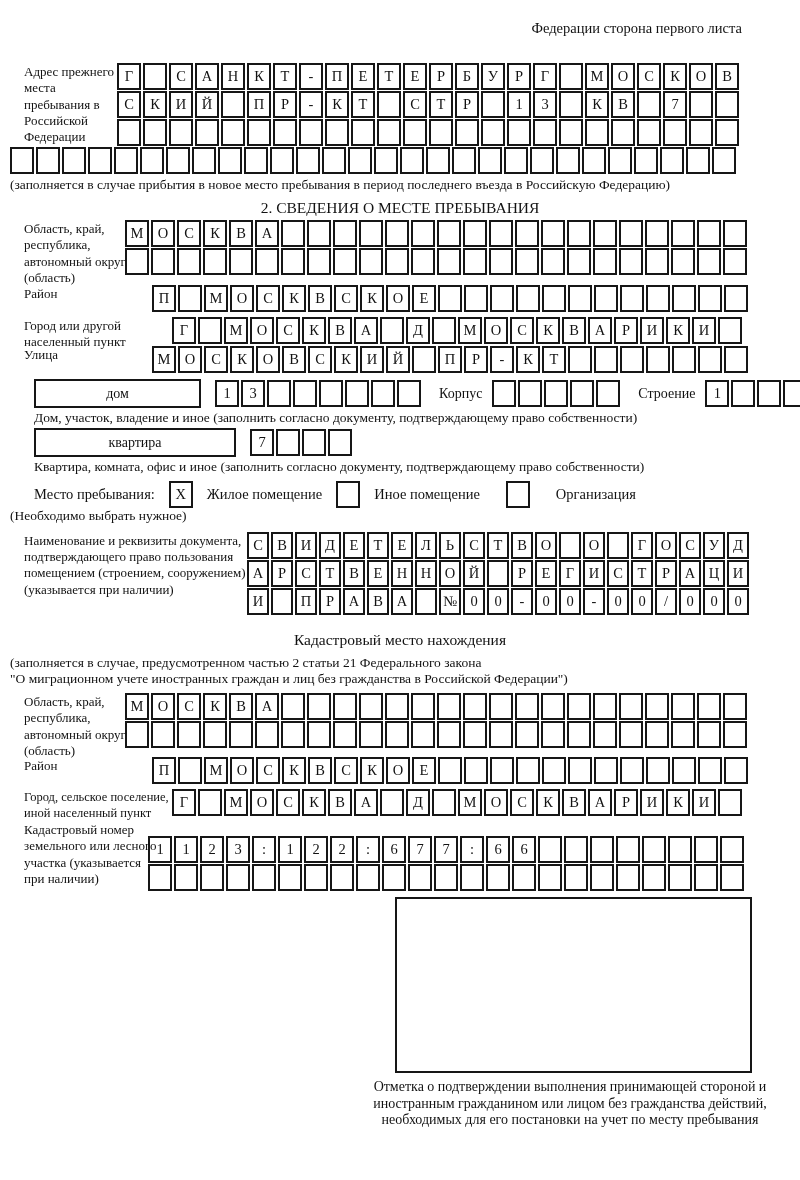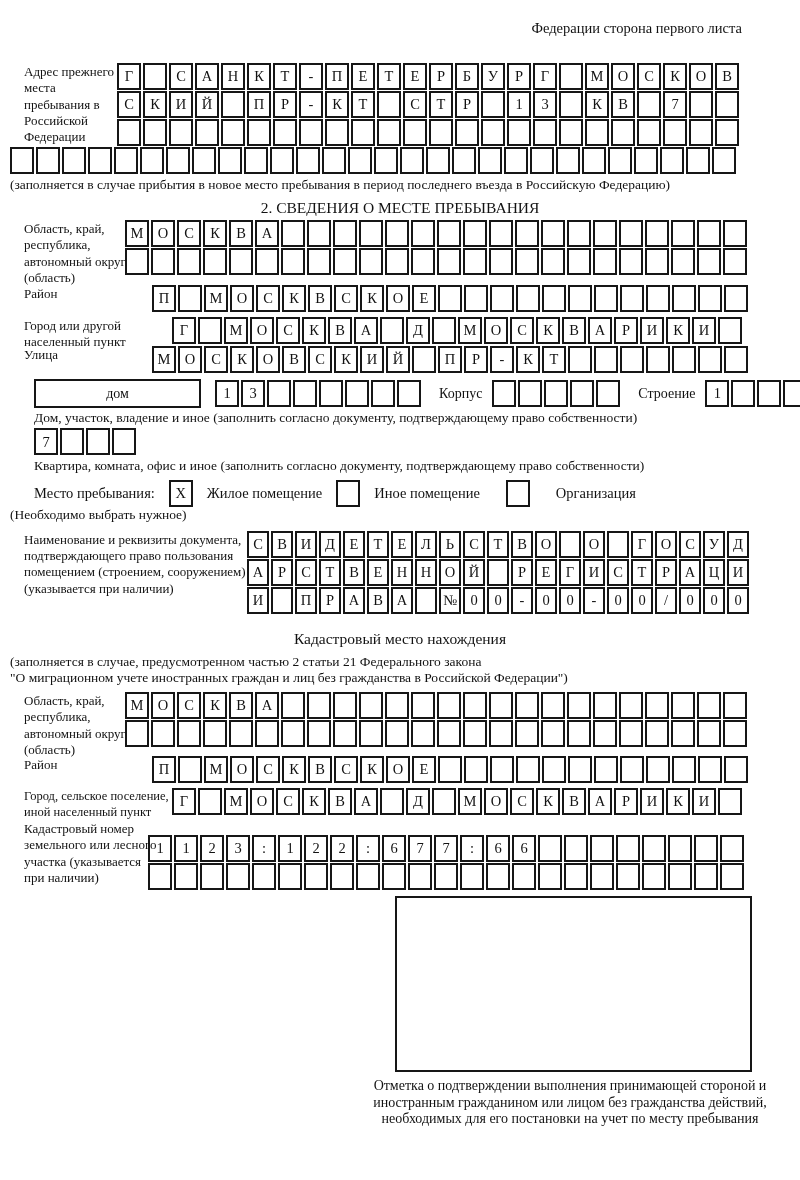--- a/index.html
+++ b/index.html
@@ -327,6 +327,7 @@
   <div class="caption-left" style="margin-top:2px">Дом, участок, владение и иное (заполнить согласно документу, подтверждающему право собственности)</div>
 
   <div class="hrow" style="margin-top:2px">
+    <div class="field-box kv-box">квартира</div>
     <div class="boxrow">
         <div class="cell">7</div>
         <div class="cell"></div>

